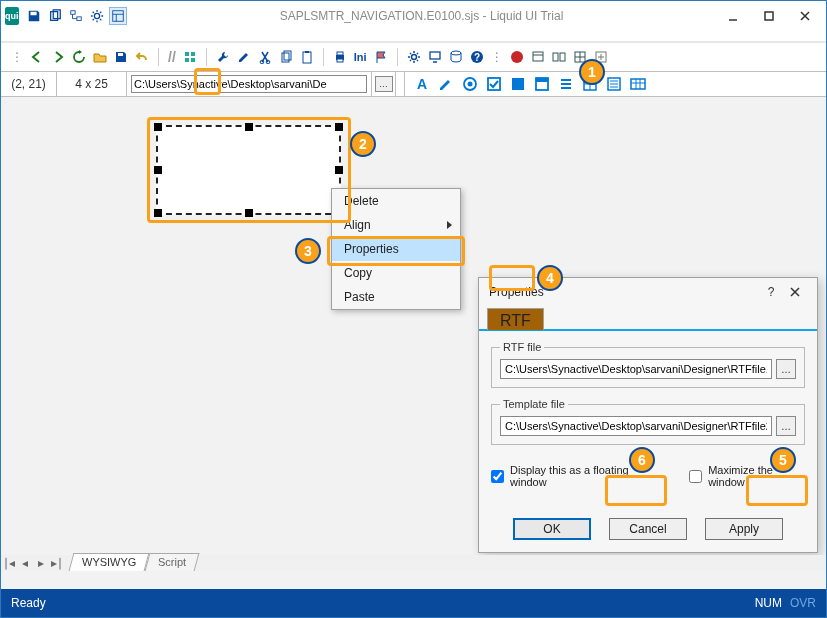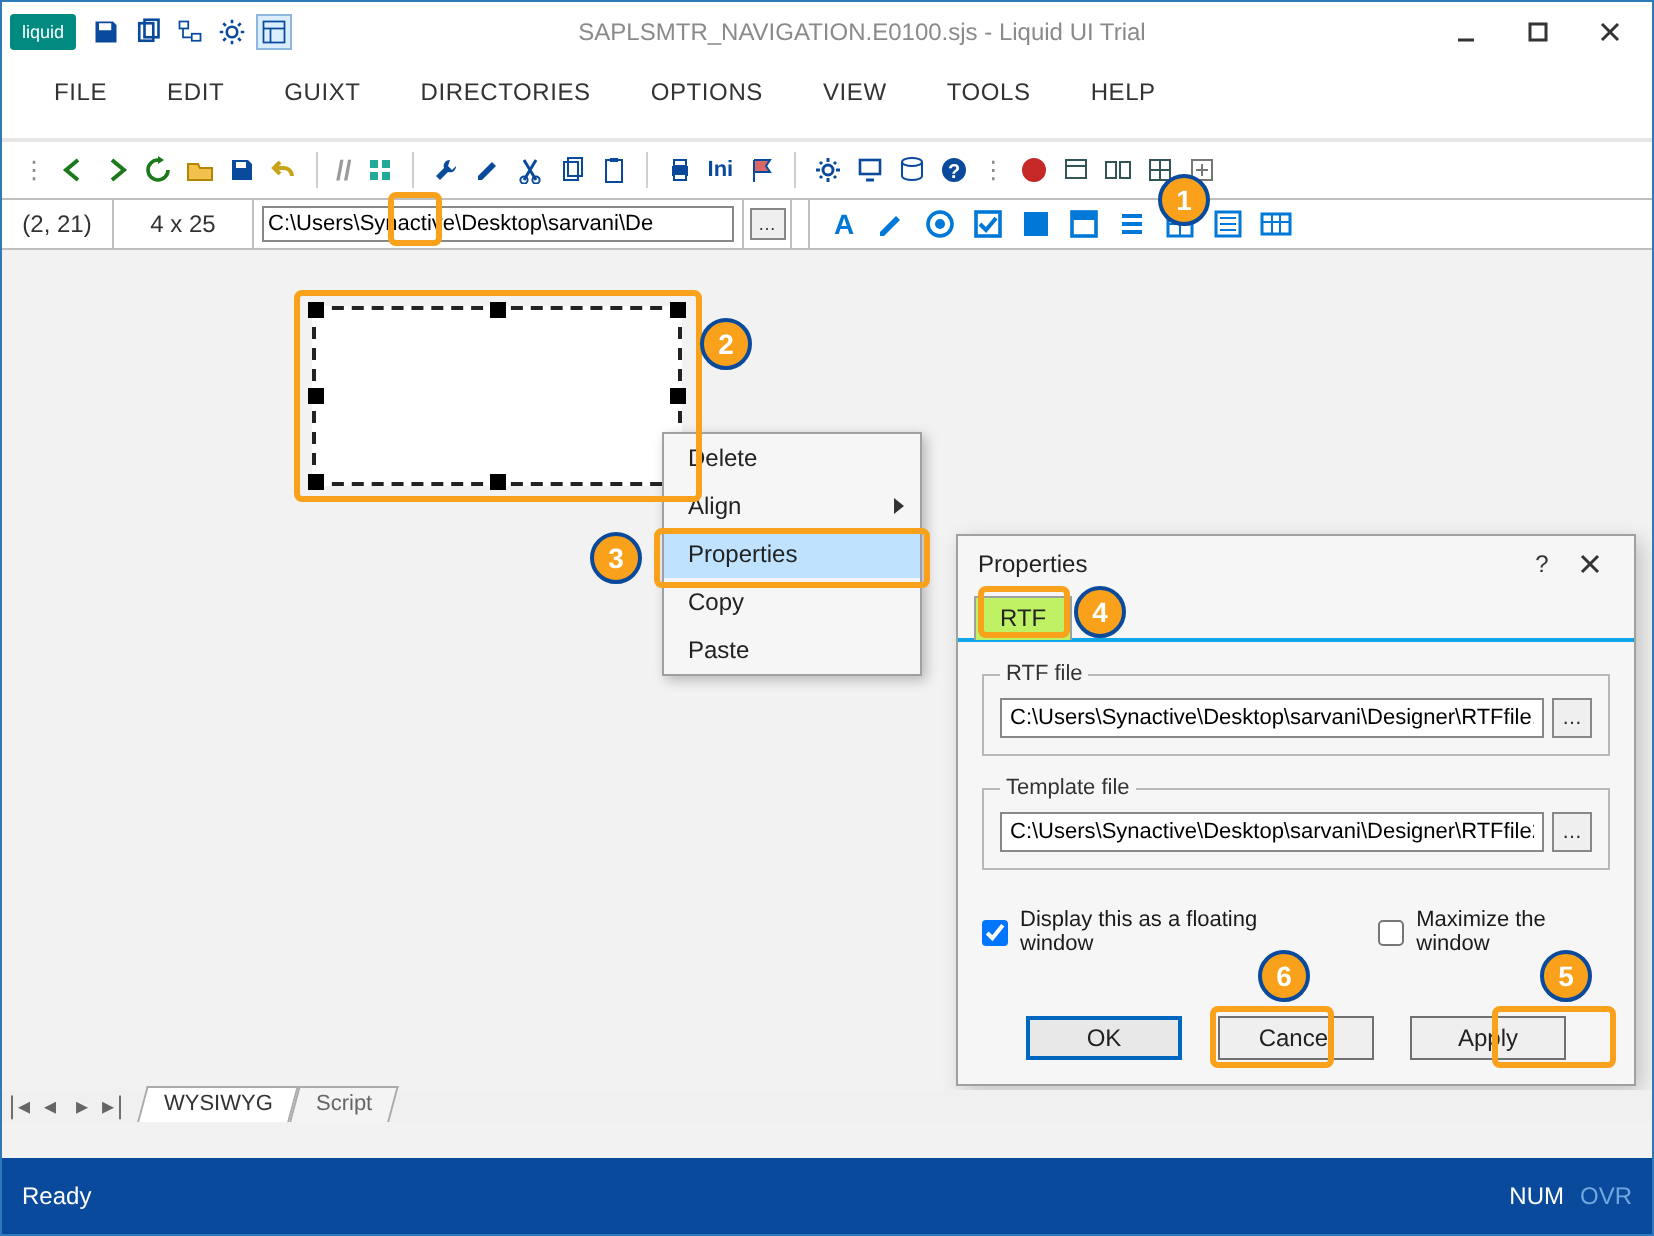--- a/index.html
+++ b/index.html
@@ -10,7 +10,7 @@
 
 
 .titlebar{height:30px;background:#fff;display:flex;align-items:center;padding:0 4px;color:#8a8a8a}
-.titlebar .app-icon{width:33px;height:18px;background:#008a80;color:#fff;font-size:9px;font-weight:400;display:flex;align-items:center;justify-content:center;border-radius:2px;margin-right:6px}
+.titlebar .app-icon{width:14px;height:18px;background:#008a80;color:#fff;font-size:9px;font-weight:700;display:flex;align-items:center;justify-content:center;border-radius:2px;margin-right:6px}
 .titlebar .qa{display:flex;gap:3px;align-items:center}
 .titlebar .qa .qa-btn{width:18px;height:18px;display:flex;align-items:center;justify-content:center;color:#0a4a9c}
 .titlebar .title{flex:1;text-align:center;font-size:12px;color:#8a8a8a}

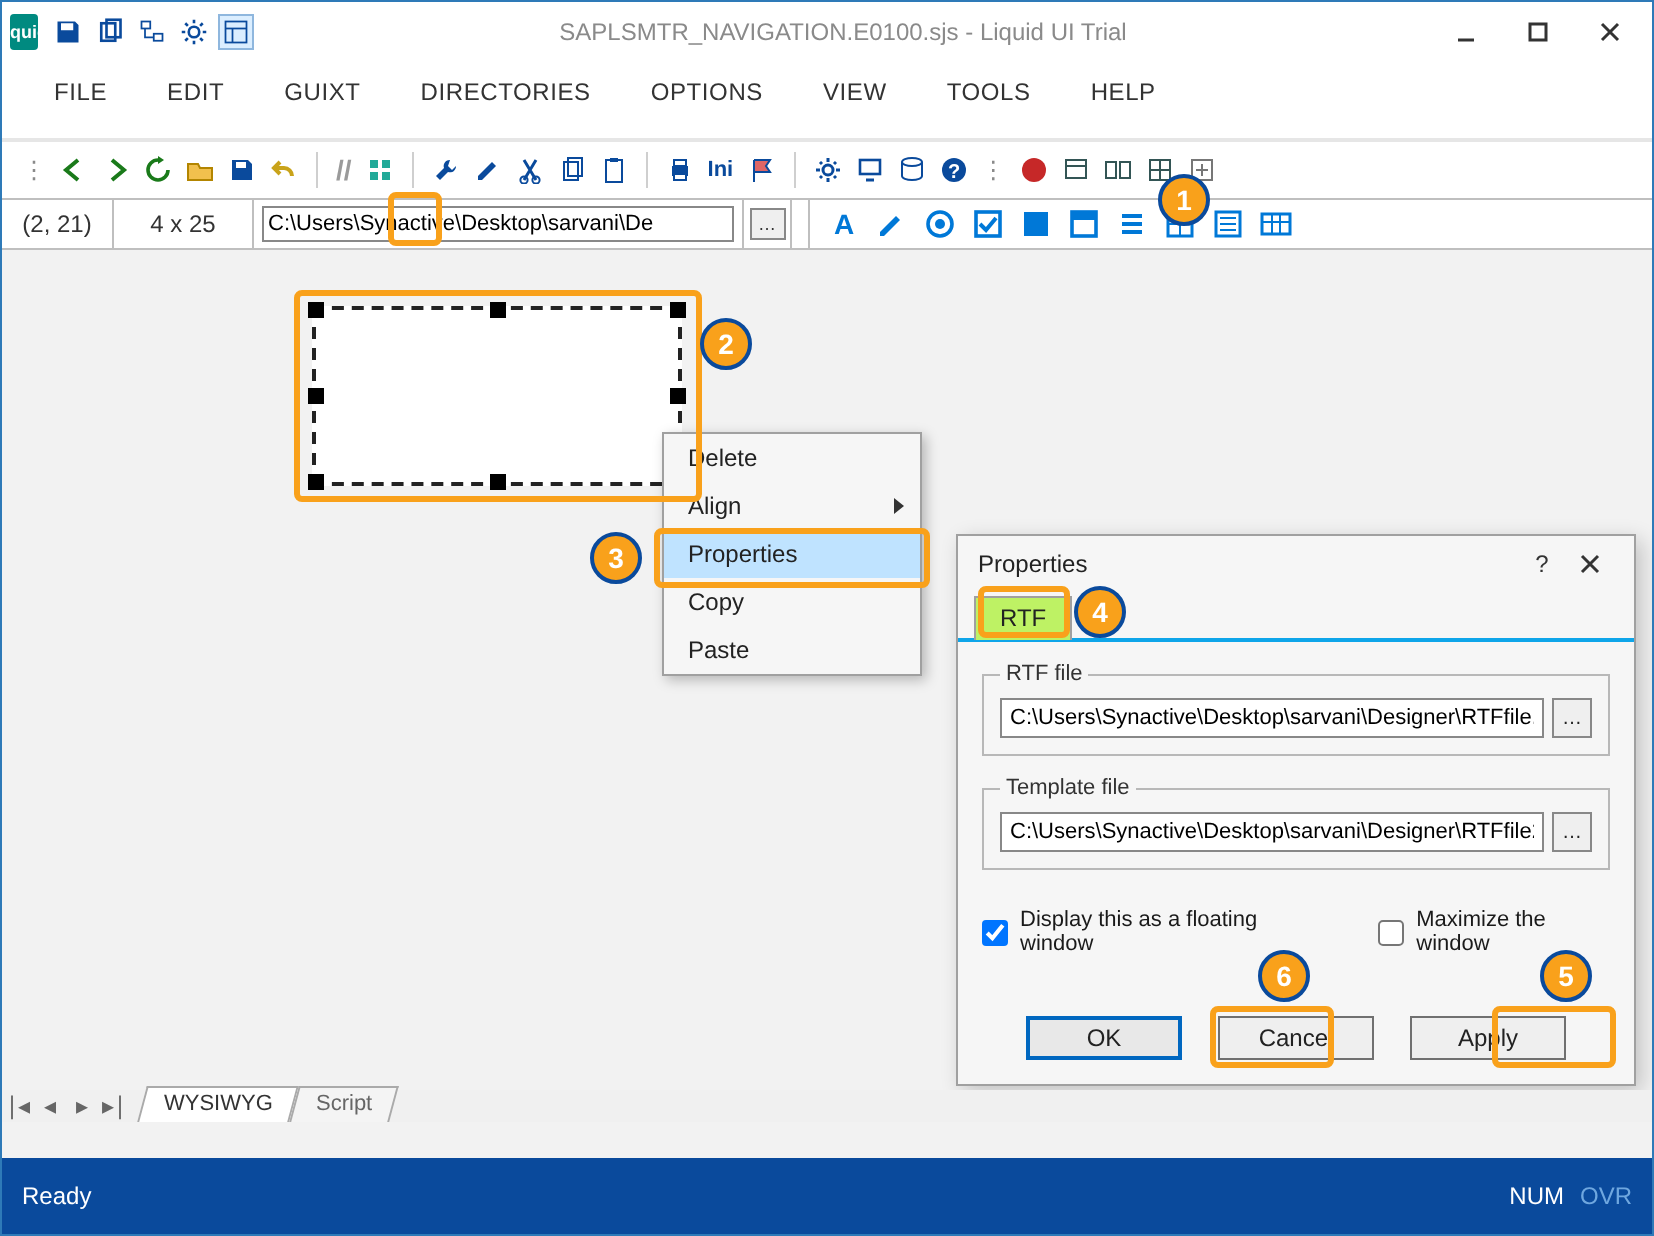--- a/index.html
+++ b/index.html
@@ -163,16 +163,6 @@
     </div>
   </div>
 
-  <div class="menubar">
-    <span>FILE</span>
-    <span>EDIT</span>
-    <span>GUIXT</span>
-    <span>DIRECTORIES</span>
-    <span>OPTIONS</span>
-    <span>VIEW</span>
-    <span>TOOLS</span>
-    <span>HELP</span>
-  </div>
   <div class="menubar-underline"></div>
 
   <div class="toolbar">

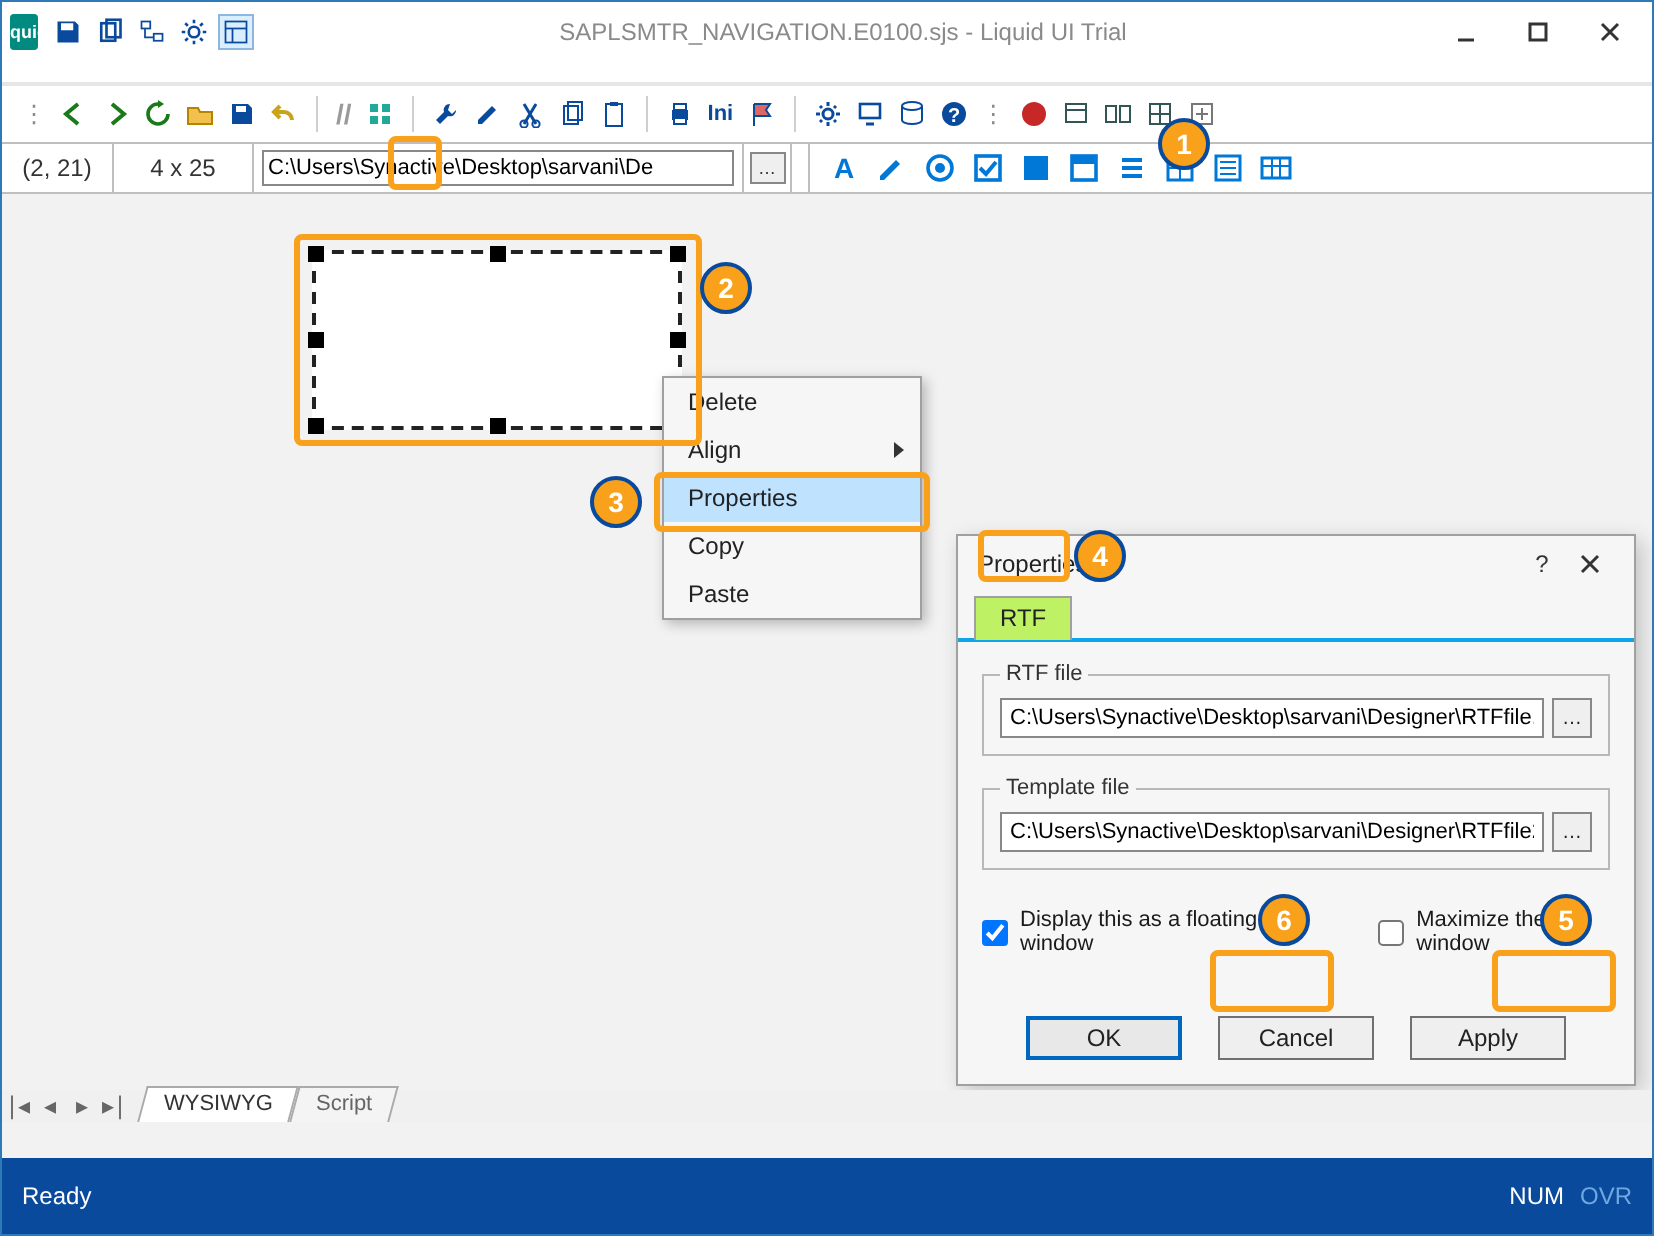--- a/index.html
+++ b/index.html
@@ -78,7 +78,7 @@
 .dialog .dlg-title .sp{flex:1}
 .dialog .dlg-title .dlg-btn{width:24px;height:20px;display:flex;align-items:center;justify-content:center;color:#333}
 .dialog .tabstrip{height:24px;display:flex;align-items:flex-end;padding-left:8px}
-.dialog .tabstrip .dtab{height:22px;padding:3px 12px 0 12px;border:1px solid #a0a0a0;border-bottom:none;background:#bef264;font-size:12px;margin-right:-1px}
+.dialog .tabstrip .dtab{height:22px;padding:3px 12px 0 12px;border:1px solid #a0a0a0;border-bottom:none;background:#a16207;font-size:16px;margin-right:-1px}
 .dialog .body{padding:10px 12px 12px 12px;border-top:2px solid #0ea5e9;margin-top:-1px}
 .dialog fieldset{border:1px solid #b8b8b8;margin:0 0 10px 0;padding:6px 8px 8px 8px}
 .dialog fieldset legend{font-size:11px;color:#333;padding:0 3px}

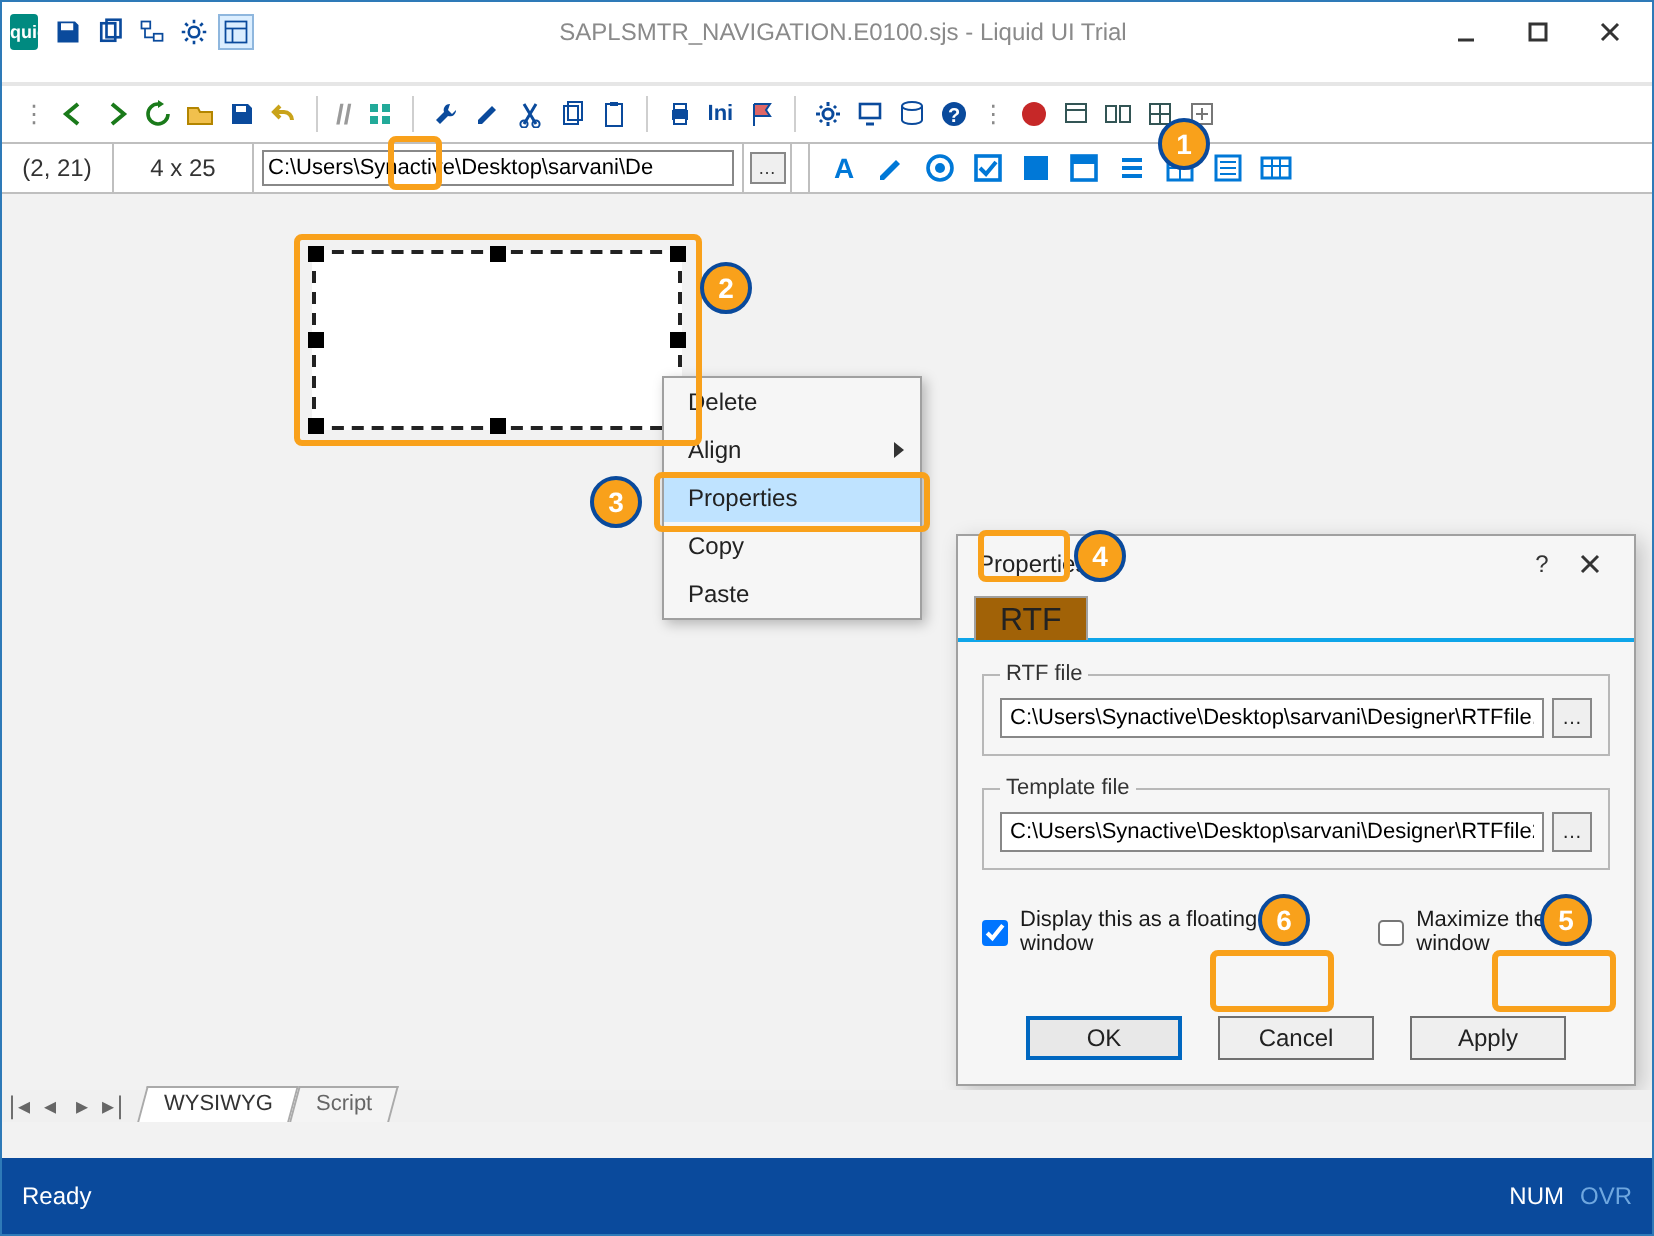--- a/index.html
+++ b/index.html
@@ -92,7 +92,7 @@
 .dialog .btnrow .btn.default{border:2px solid #0067c0;background:#e8e8e8}
 
 
-.statusbar{height:38px;background:#0a4a9c;color:#fff;display:flex;align-items:center;padding:0 10px;font-size:12px}
+.statusbar{height:28px;background:#0a4a9c;color:#fff;display:flex;align-items:center;padding:0 10px;font-size:12px}
 .statusbar .sp{flex:1}
 .statusbar .ovr{color:#6fa7df;margin-left:8px}
 

